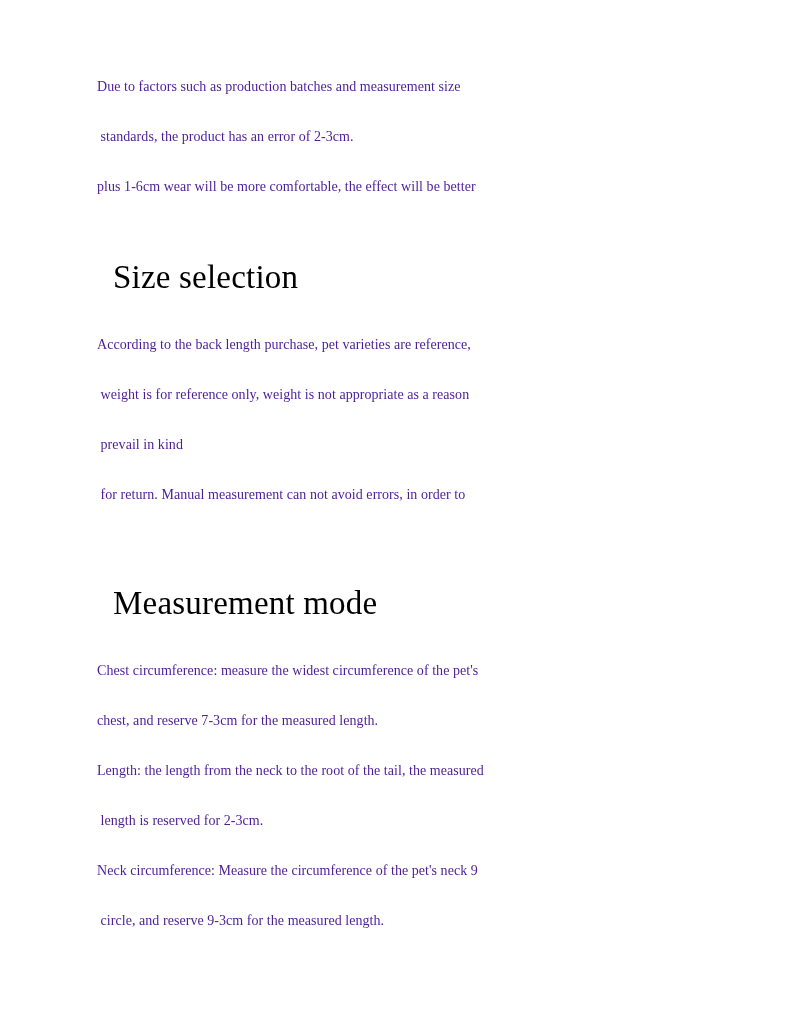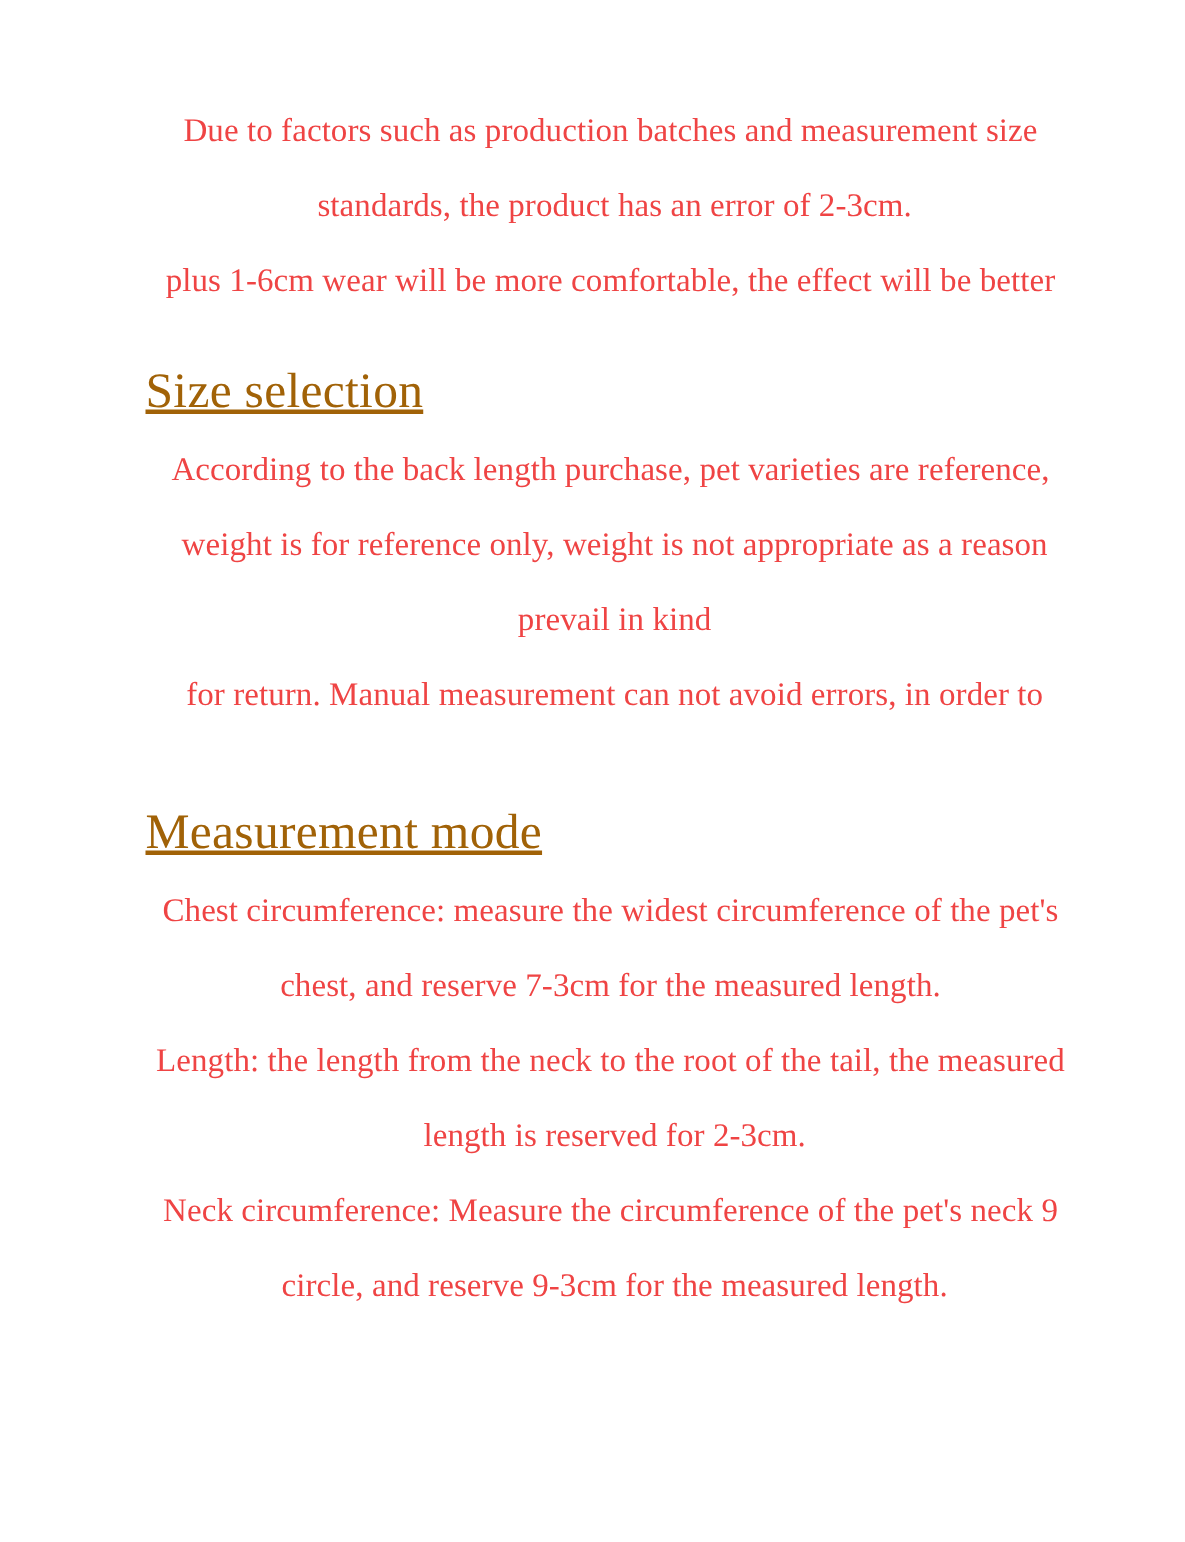--- a/index.html
+++ b/index.html
@@ -34,12 +34,11 @@
   }
   .line {
     display: block;
-    font-size: 22px;
+    font-size: 14px;
     line-height: 50px;
     letter-spacing: 0.05px;
     white-space: pre;
-    color: #ef4444;
-    text-align: center;
+    color: #4c1d95;
   }
   .heading {
     display: block;

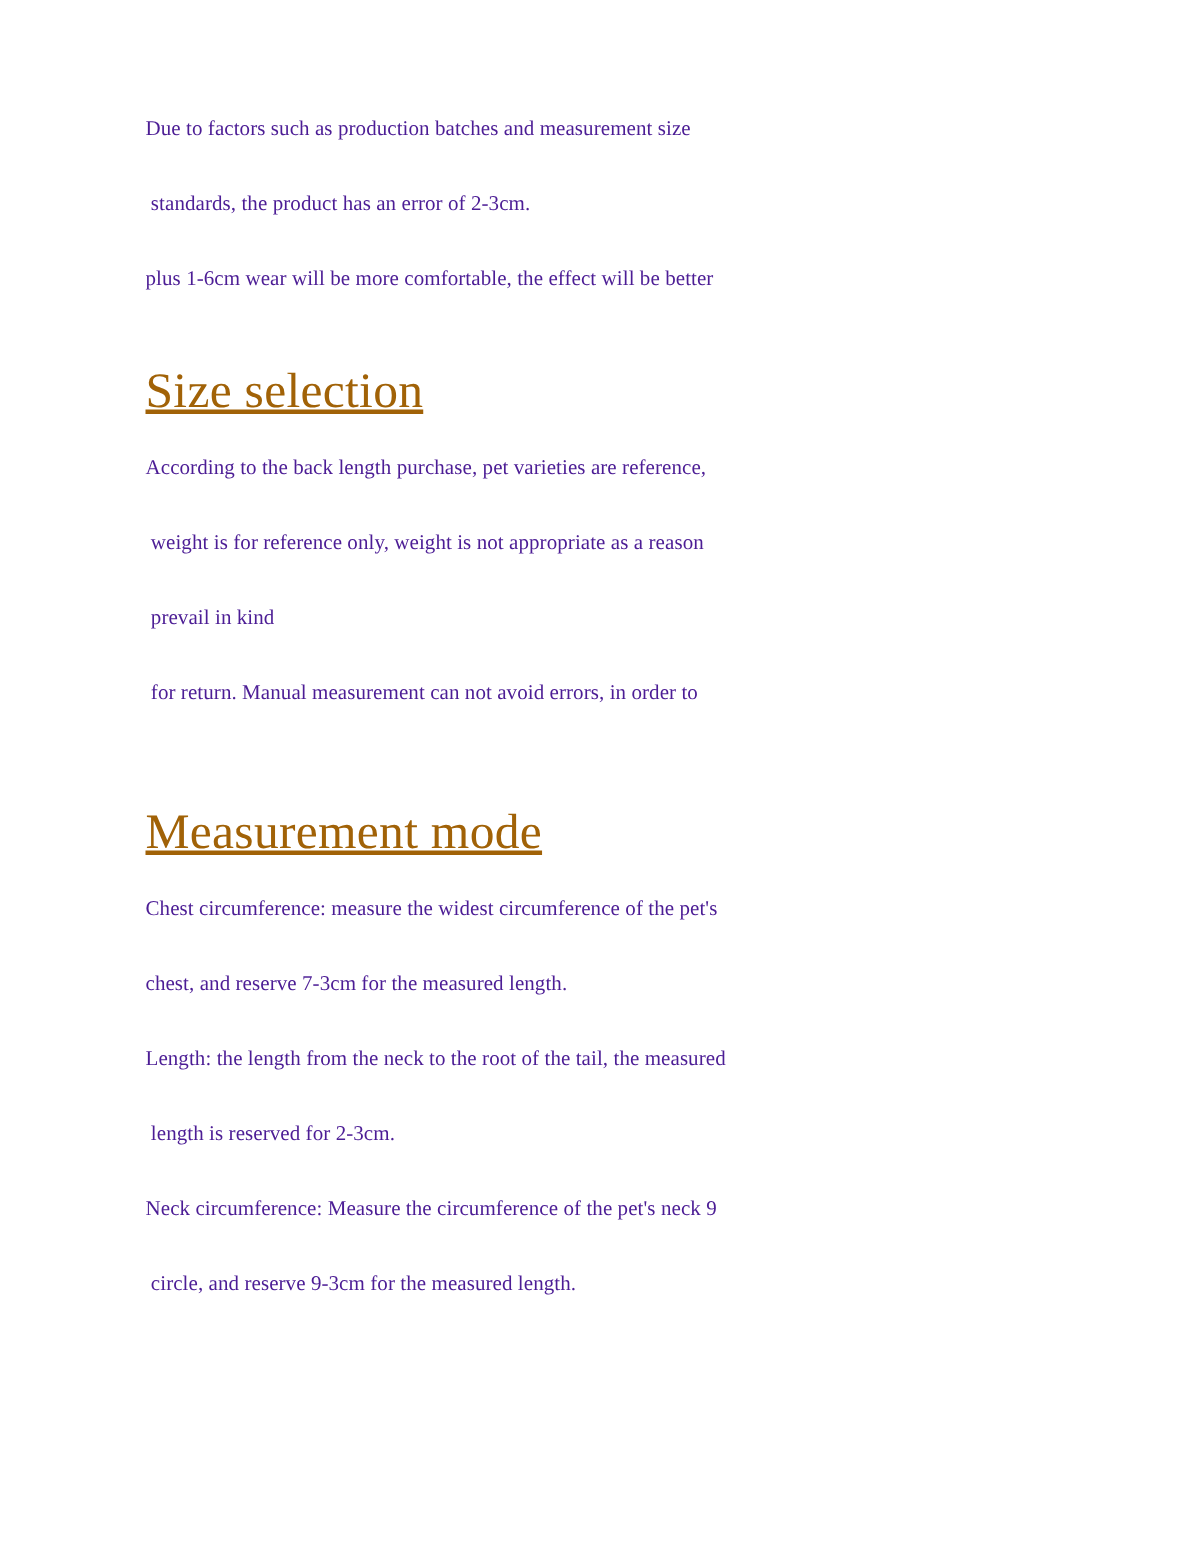--- a/index.html
+++ b/index.html
@@ -47,9 +47,8 @@
     font-weight: 400;
     letter-spacing: 0.2px;
     white-space: pre;
-    color: #a16207;
-    margin: 0;
-    text-decoration: underline;
+    color: #000000;
+    margin: 16px;
   }
   .gap-before-heading {
     height: 28px;

